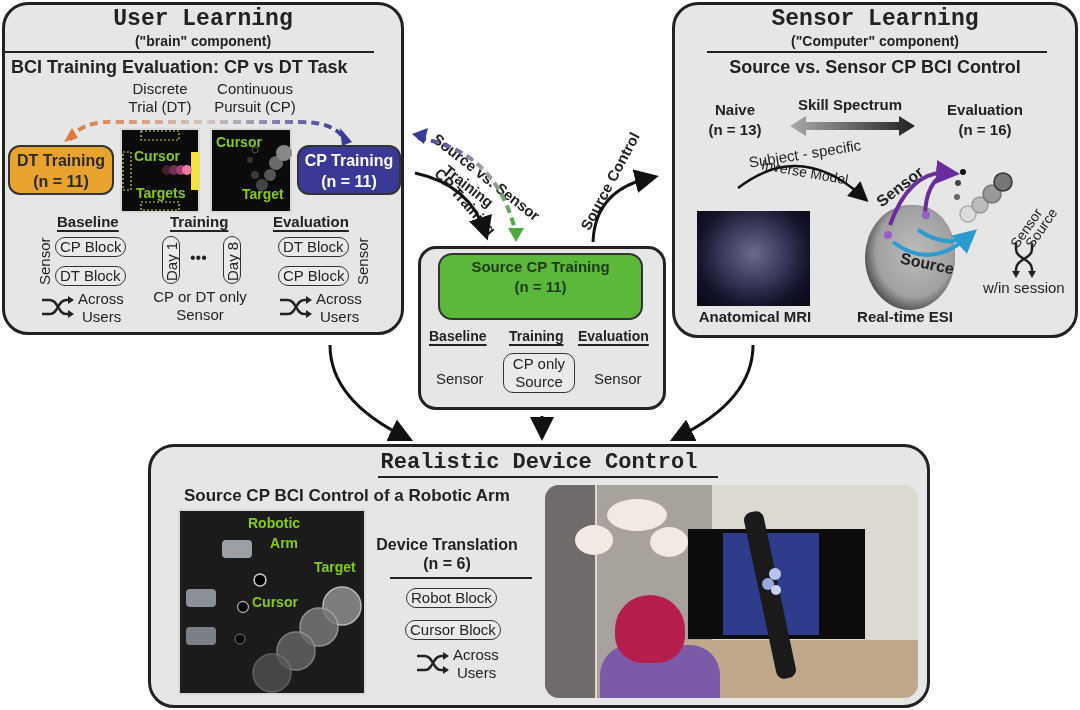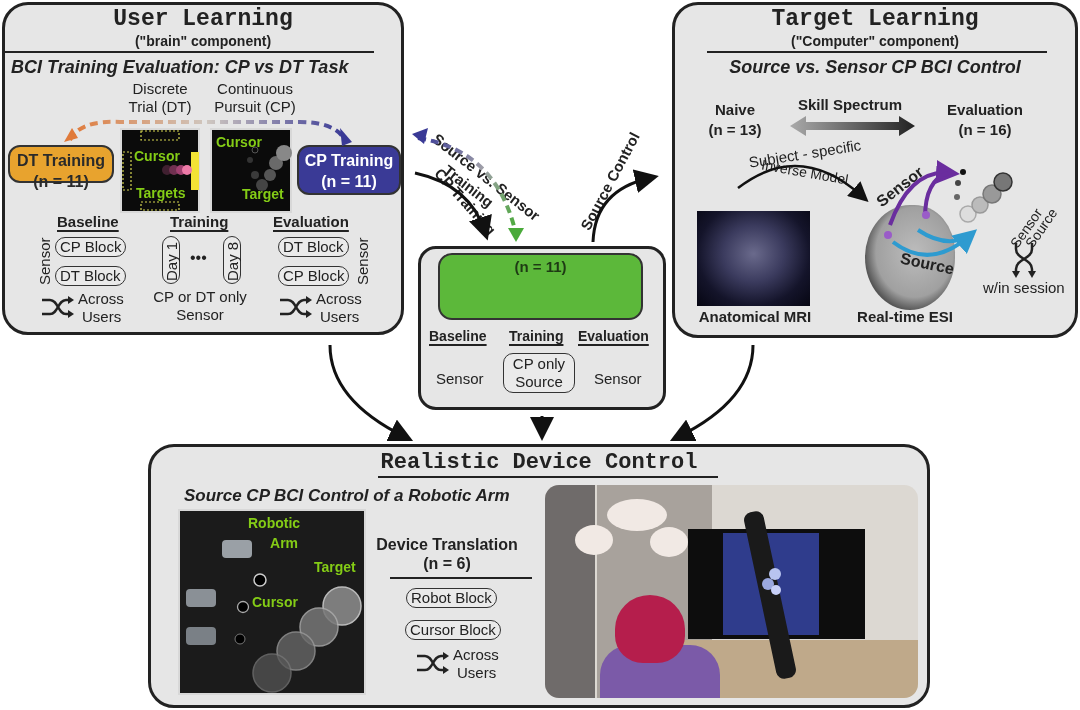--- a/index.html
+++ b/index.html
@@ -108,7 +108,7 @@
 </div>
 
 <div class="panel" style="left:672px;top:2px;width:406px;height:336px;"></div>
-<div class="abs h1" style="left:672px;top:6px;width:406px;">Target Learning</div>
+<div class="abs h1" style="left:672px;top:6px;width:406px;">Sensor Learning</div>
 <div class="abs h2" style="left:672px;top:33px;width:406px;font-size:14px;">("Computer" component)</div>
 <div class="rule" style="left:707px;top:51px;width:340px;"></div>
 <div class="abs h3 ctr" style="left:672px;top:57px;width:406px;font-size:18px;">Source vs. Sensor CP BCI Control</div>

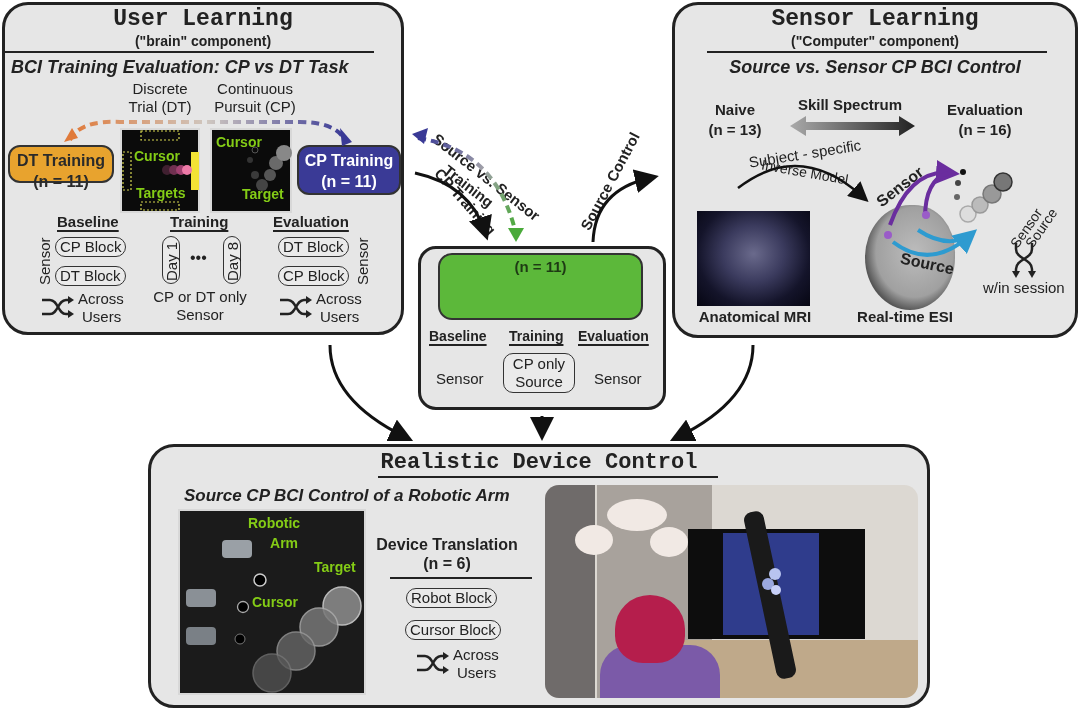--- a/index.html
+++ b/index.html
@@ -11,7 +11,7 @@
   .b { font-weight: bold; }
   .h1 { font-size: 23px; font-weight: bold; text-align: center; font-family: Liberation Mono, monospace; }
   .h2 { font-size: 15px; font-weight: bold; text-align: center; }
-  .h3 { font-size: 17px; font-weight: bold; font-style: italic; }
+  .h3 { font-size: 17px; font-weight: bold; }
   .rule { position: absolute; height: 2px; background: #222; }
   .lbl { font-size: 15px; }
   .ul { font-weight: bold; font-size: 15px; text-decoration: underline; text-underline-offset: 3px; text-decoration-thickness: 2px; }

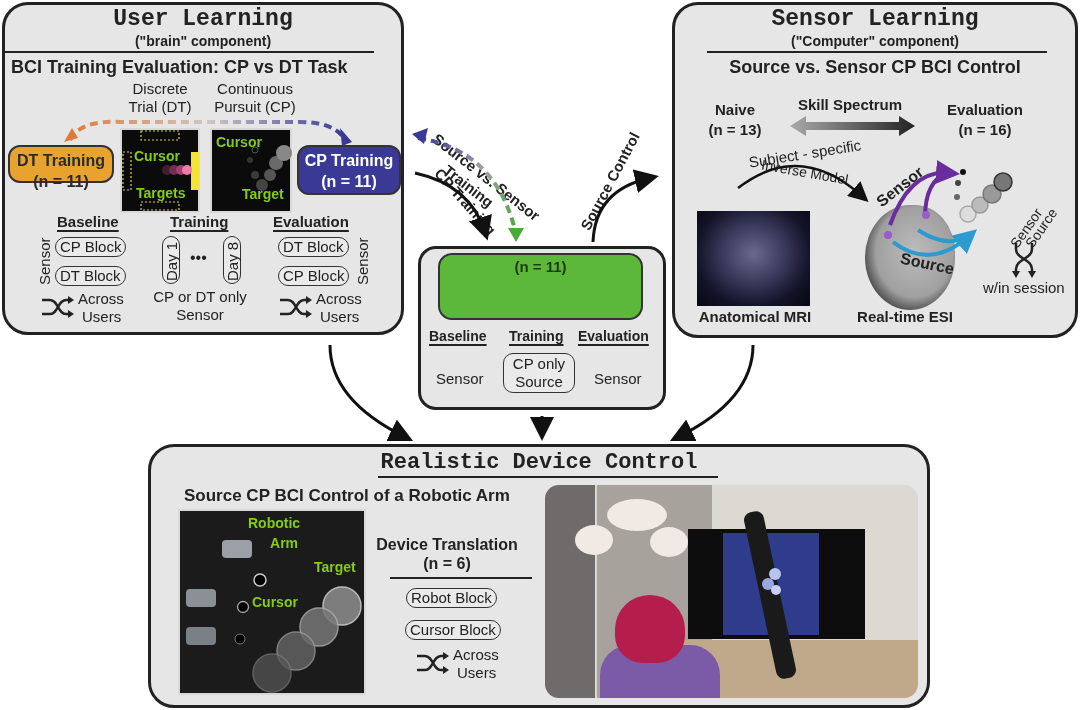--- a/index.html
+++ b/index.html
@@ -40,7 +40,7 @@
   <div>Pursuit (CP)</div>
 </div>
 
-<div class="pill" style="left:8px;top:145px;width:106px;height:38px;background:#e8a32e;padding-top:3px;color:#2a2a2a;">
+<div class="pill" style="left:8px;top:145px;width:106px;height:50px;background:#e8a32e;padding-top:3px;color:#2a2a2a;">
   <div>DT Training</div>
   <div>(n = 11)</div>
 </div>

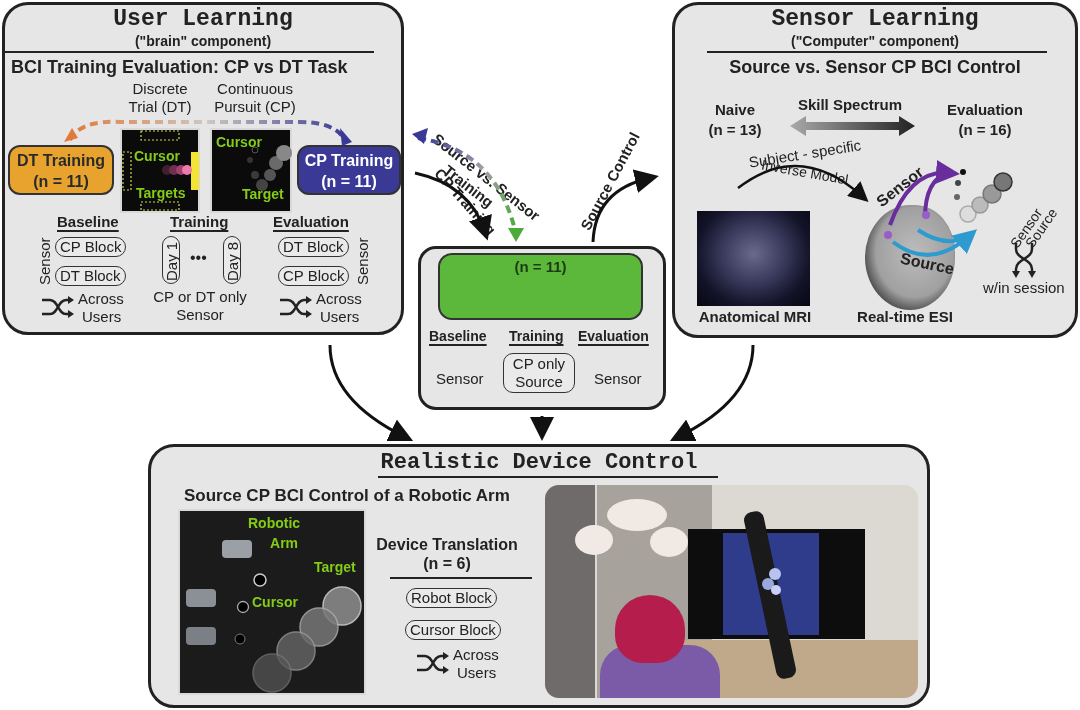--- a/index.html
+++ b/index.html
@@ -158,6 +158,7 @@
 
 <div class="panel" style="left:418px;top:246px;width:248px;height:164px;border-radius:18px;"></div>
 <div class="pill" style="left:438px;top:253px;width:205px;height:67px;background:#5cb83a;color:#1e3a14;border-radius:14px;padding-top:2px;line-height:20px;font-size:15px;">
+  <div>Source CP Training</div>
   <div>(n = 11)</div>
 </div>
 <div class="abs ul" style="left:429px;top:328px;font-size:14px;">Baseline</div>

